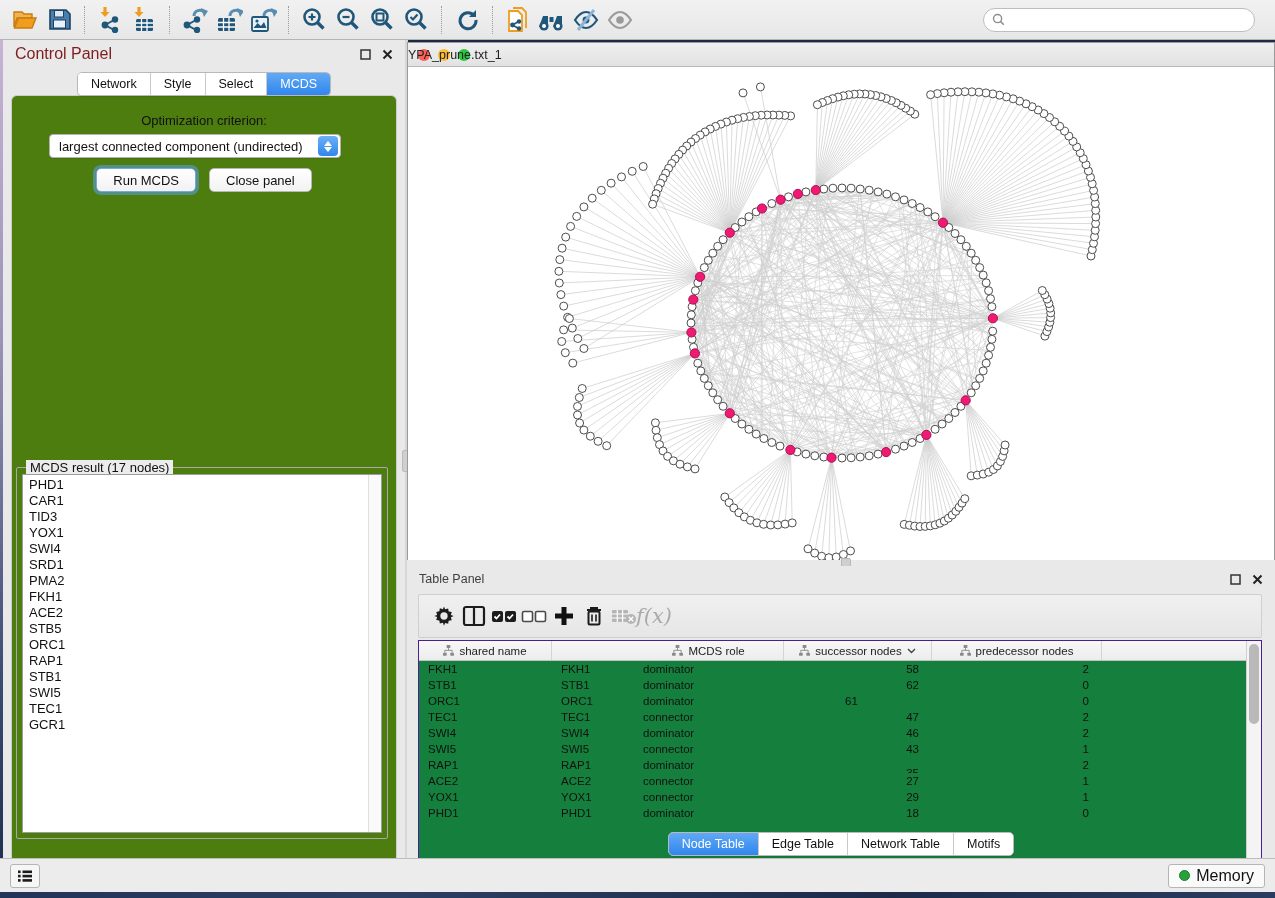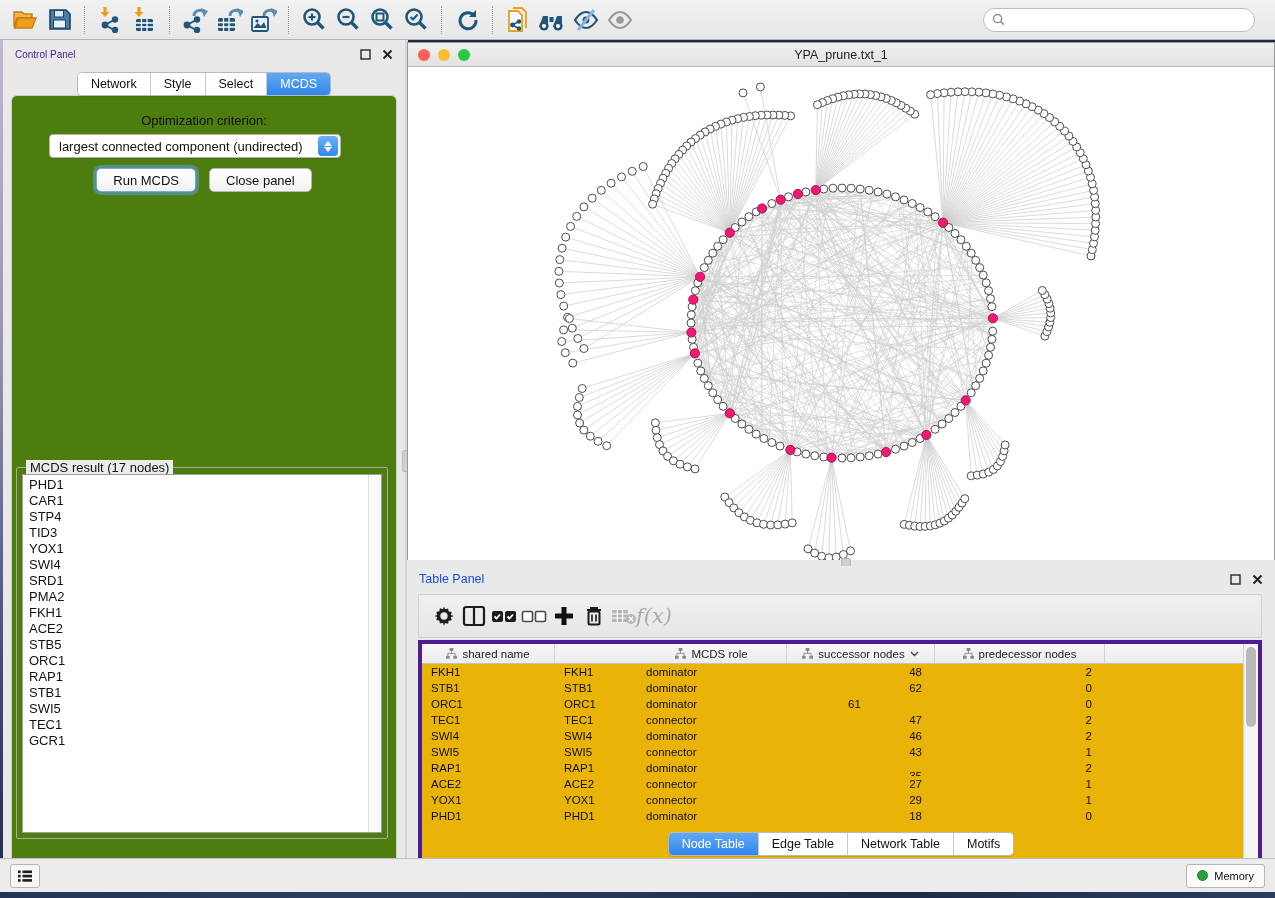--- a/index.html
+++ b/index.html
@@ -27,7 +27,7 @@
   
   .control-panel { position:absolute; left:3px; top:40px; width:402px; height:818px; background:#e9e9e9; }
   .cp-header { height:28px; display:flex; align-items:center; padding:0 12px; }
-  .cp-title { font-size:10px; color:#4c1d95; }
+  .cp-title { font-size:16px; color:#7f1d1d; }
   .panel-btns { margin-left:auto; display:flex; align-items:center; gap:10px; }
   .panel-btn { width:12px; height:12px; display:flex; align-items:center; justify-content:center; cursor:pointer; }
   .cp-tabs-row { position:absolute; left:0; top:32px; width:100%; display:flex; justify-content:center; z-index:2; }

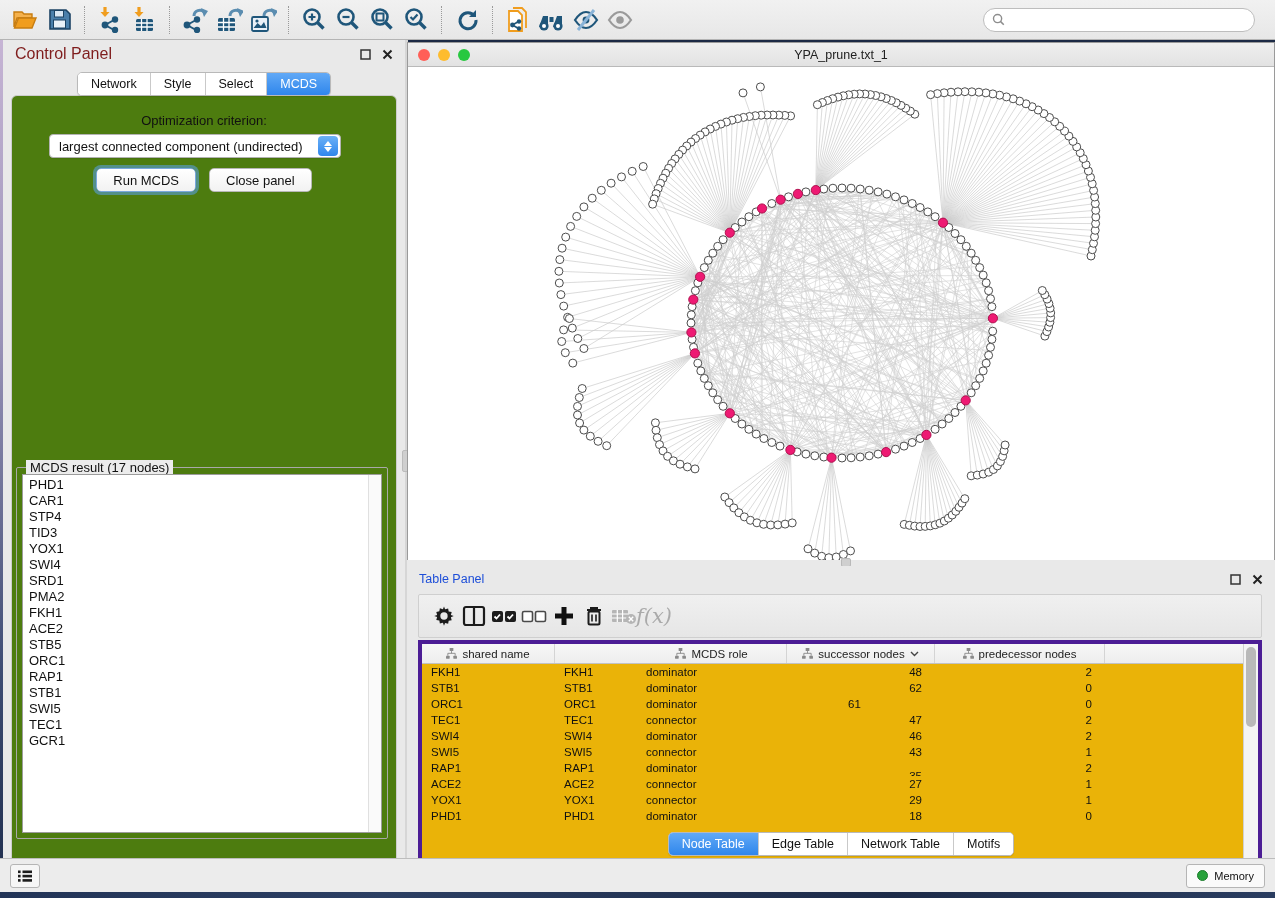--- a/index.html
+++ b/index.html
@@ -67,7 +67,7 @@
     display:flex; align-items:center; position:relative; }
   .traffic { display:flex; gap:8px; margin-left:10px; }
   .tl { width:12px; height:12px; border-radius:50%; cursor:pointer; }
-  .net-title { position:absolute; left:0; right:0; text-align:center; font-size:12.5px; color:#222; }
+  .net-title { position:absolute; left:0; right:0; text-align:left; font-size:12.5px; color:#222; }
   .net-canvas { width:866px; height:493px; background:#fff; }
 
   

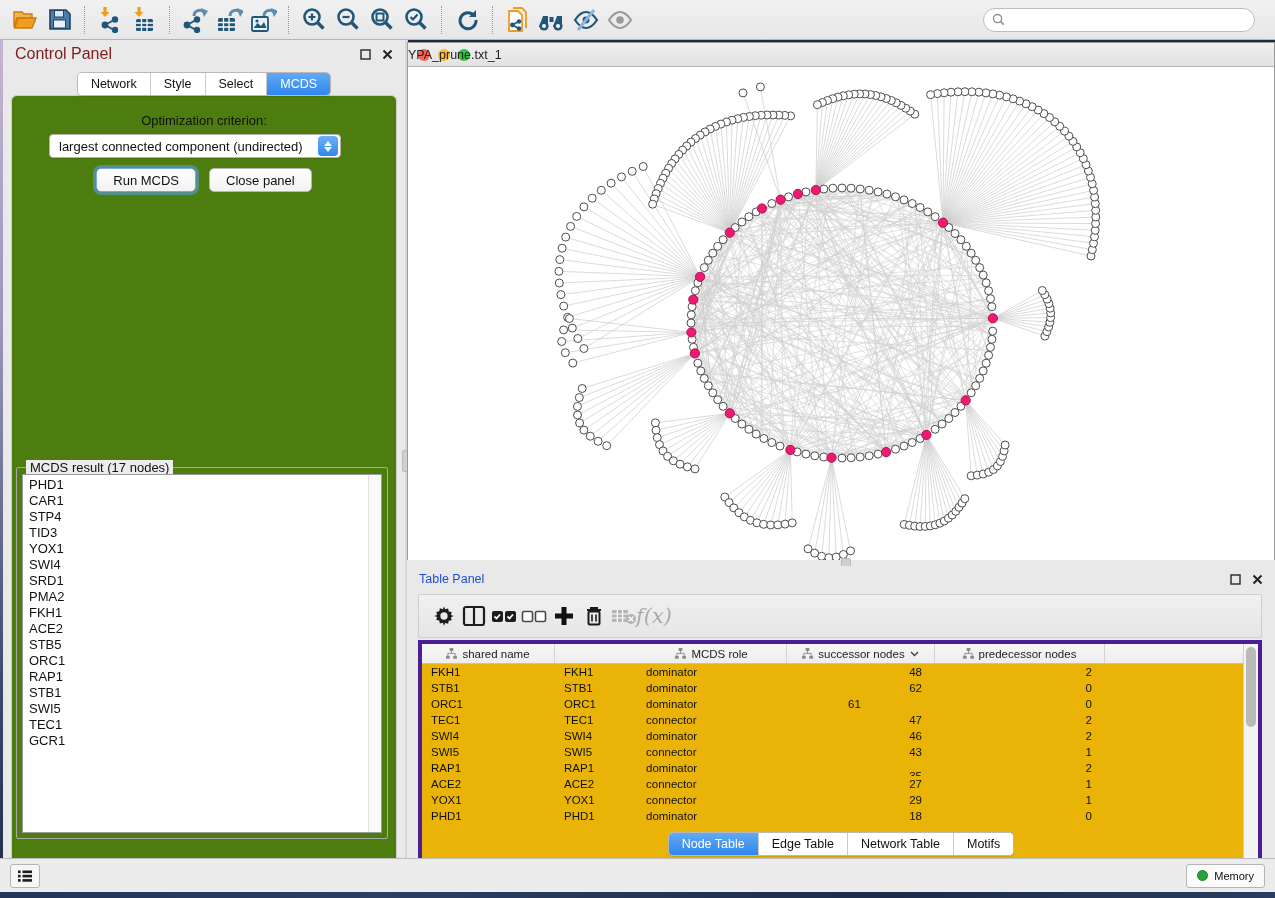--- a/index.html
+++ b/index.html
@@ -305,7 +305,6 @@
         <div class="mcds-list" id="mcds-list">
             <div class="mcds-item">PHD1</div>
             <div class="mcds-item">CAR1</div>
-            <div class="mcds-item">STP4</div>
             <div class="mcds-item">TID3</div>
             <div class="mcds-item">YOX1</div>
             <div class="mcds-item">SWI4</div>

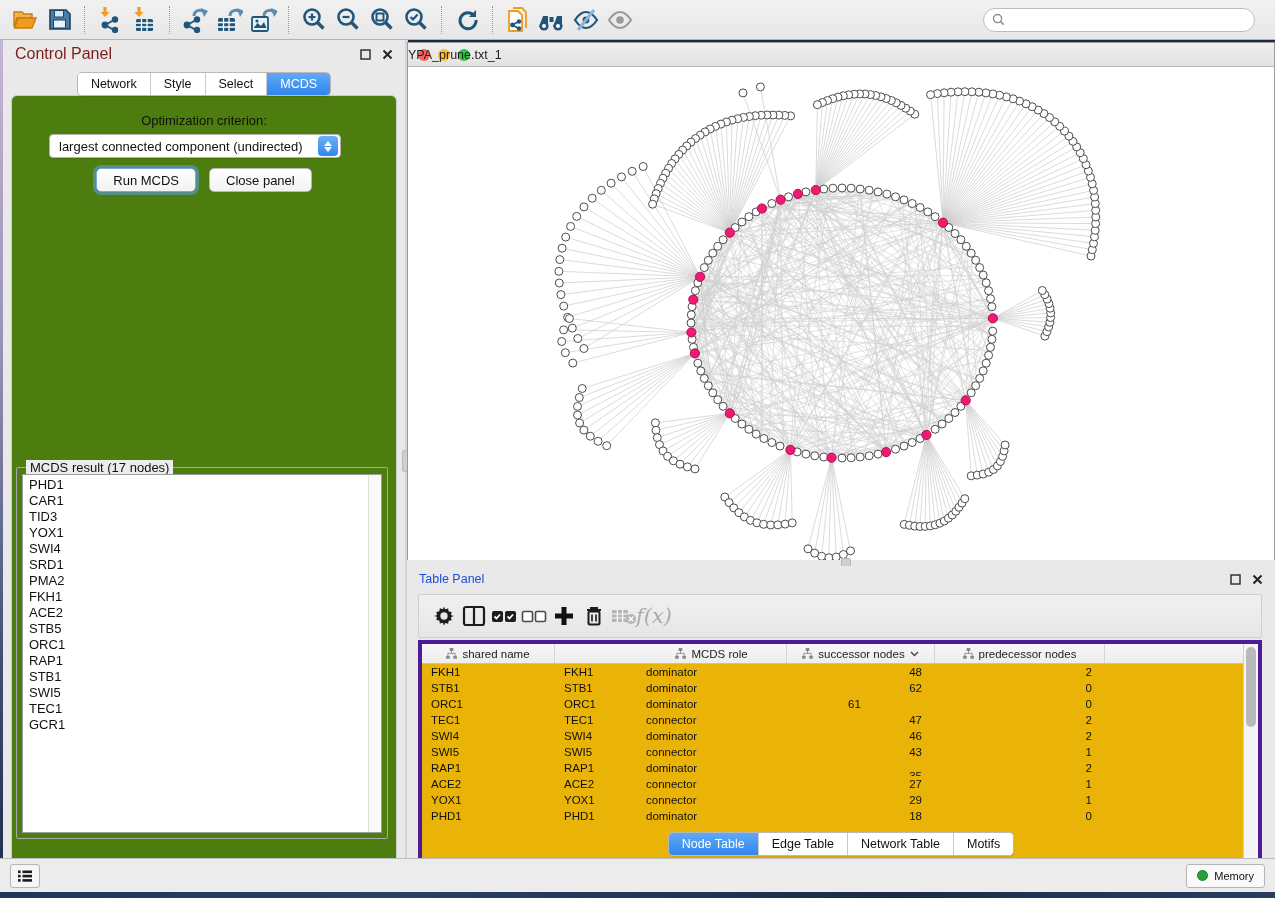--- a/index.html
+++ b/index.html
@@ -73,7 +73,7 @@
   
   .table-panel { position:absolute; left:407px; top:566px; width:868px; height:292px; background:#e9e9e9; }
   .tp-header { height:26px; display:flex; align-items:center; padding:0 12px; }
-  .tp-title { font-size:12.5px; color:#1d4ed8; }
+  .tp-title { font-size:12.5px; color:#404040; }
   .tp-toolbar { position:absolute; left:11px; top:28px; width:844px; height:44px;
     background:linear-gradient(#f0f0f0,#e6e6e6); border:1px solid #cfcfcf; border-radius:2px;
     display:flex; align-items:center; padding:0 10px; }

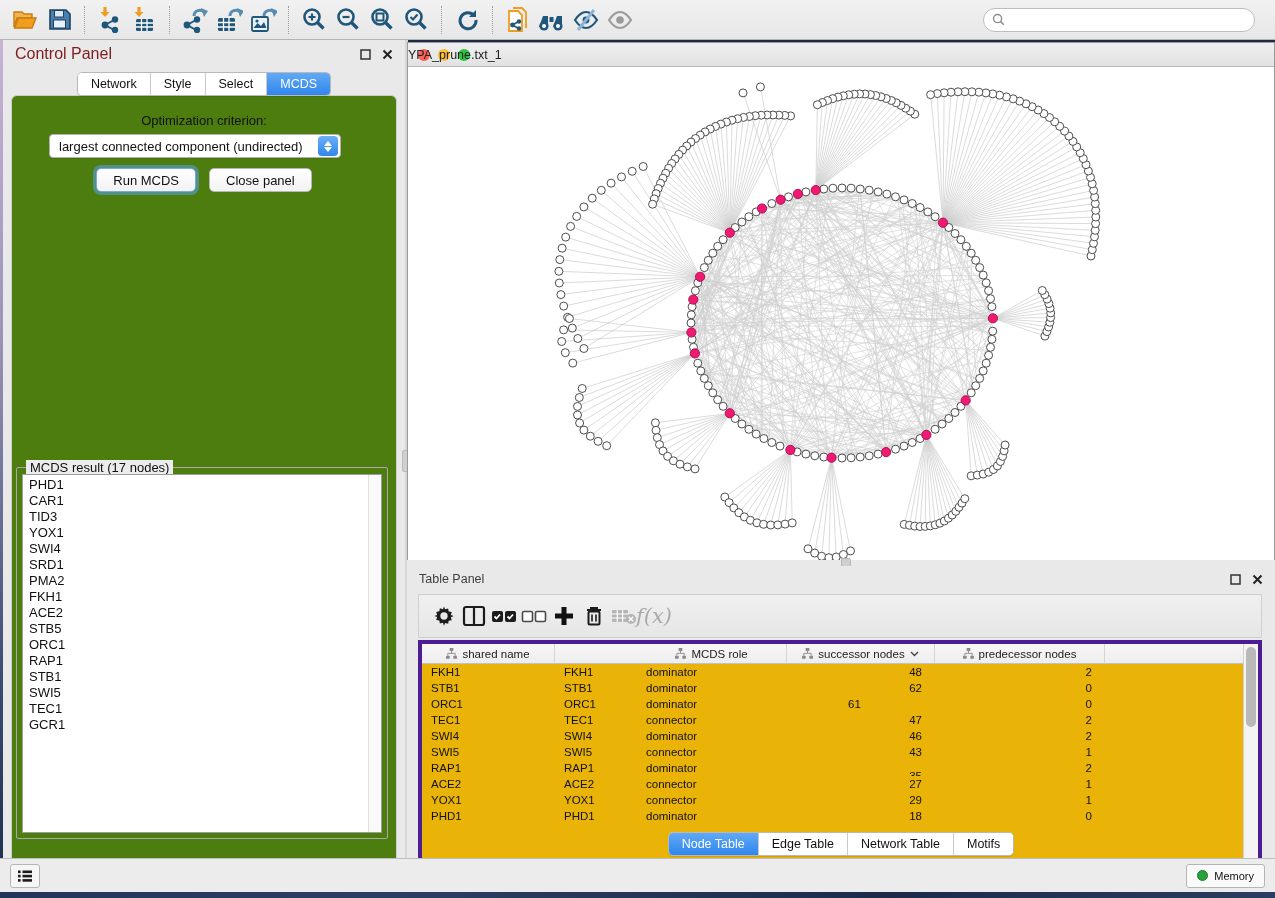--- a/index.html
+++ b/index.html
@@ -81,7 +81,7 @@
   .tpi.disabled { cursor:default; }
   .fx-label { font-size:21px; font-family:"DejaVu Serif",serif; font-style:italic; color:#aaa; }
 
-  .tbl { position:absolute; left:11px; top:74px; width:844px; height:238px; background:#eab308; border:4px solid #4c1d95; display:flex; flex-direction:column; }
+  .tbl { position:absolute; left:11px; top:74px; width:844px; height:238px; background:#15803d; border:1px solid #4c1d95; display:flex; flex-direction:column; }
   .tbl-inner { flex:1; display:flex; }
   .tbl-main { flex:1; display:flex; flex-direction:column; overflow:hidden; }
   .thead { display:flex; height:20px; background:linear-gradient(#f7f7f7,#ededed); border-bottom:1px solid #c2c2c2; }

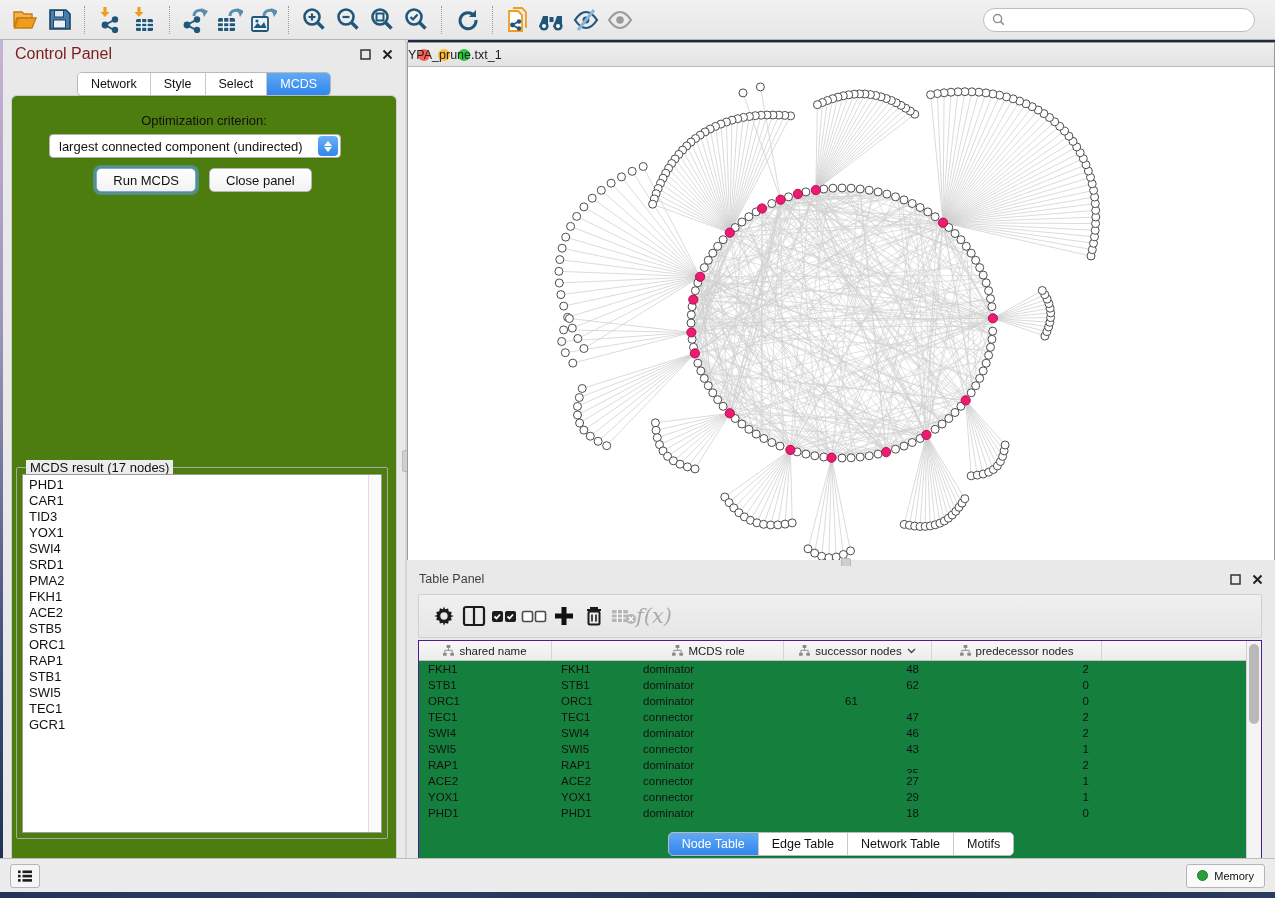--- a/index.html
+++ b/index.html
@@ -1328,7 +1328,7 @@
               <div class="td l" style="width: 133px; flex: 0 0 133px;">FKH1</div>
               <div class="td l" style="width: 82px; flex: 0 0 82px;">FKH1</div>
               <div class="td l" style="width: 150px; flex: 0 0 150px;">dominator</div>
-              <div class="td r" style="width: 148px; flex: 0 0 148px;">48</div>
+              <div class="td r" style="width: 148px; flex: 0 0 148px;">58</div>
               <div class="td r" style="width: 170px; flex: 0 0 170px;">2</div>
             </div>
             <div class="tr">

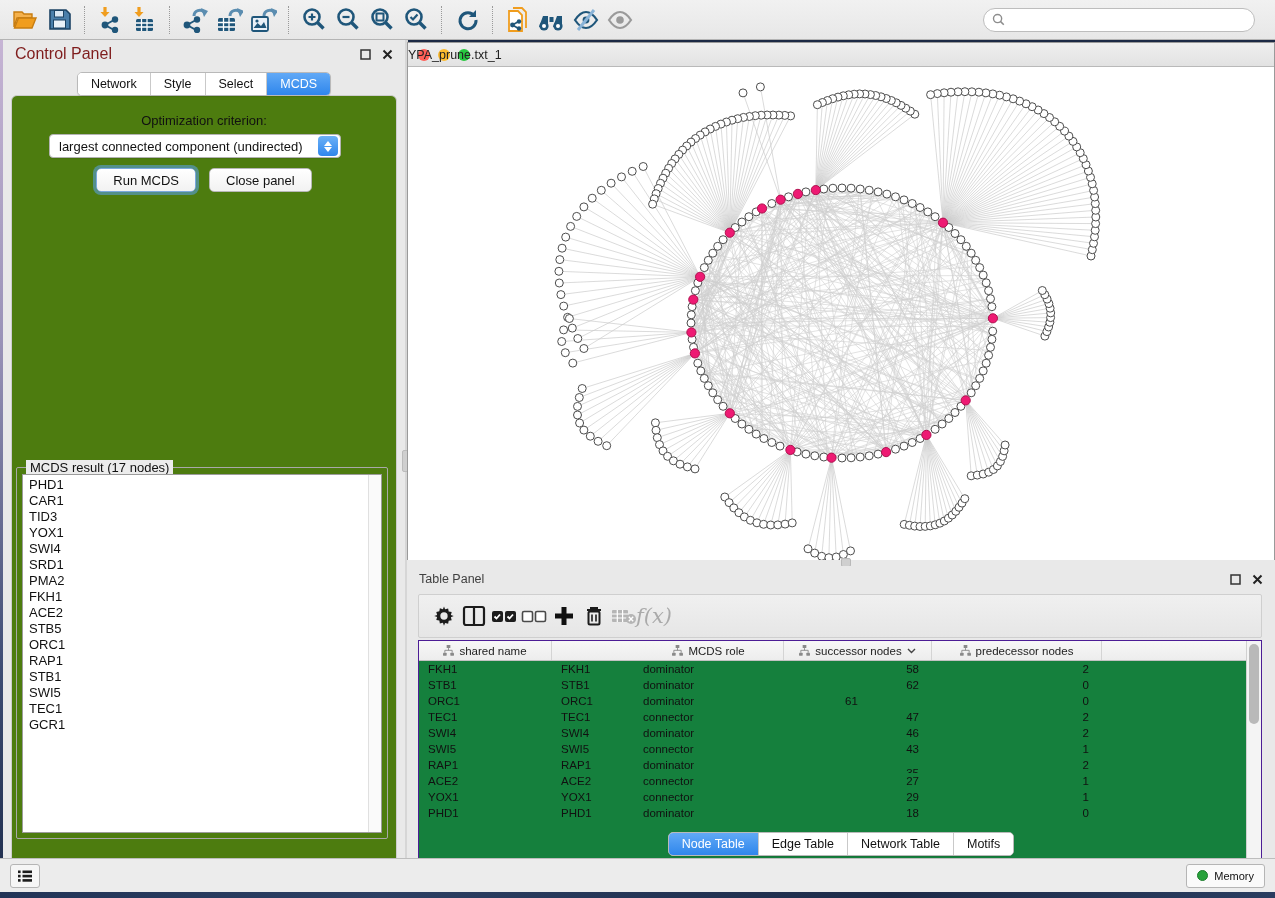--- a/index.html
+++ b/index.html
@@ -113,7 +113,7 @@
   .memory-btn { margin-left:auto; height:24px; border:1px solid #b5b5b5; border-radius:3px; background:#fafafa;
     display:flex; align-items:center; gap:6px; padding:0 10px; cursor:pointer; }
   .mem-dot { width:11px; height:11px; border-radius:50%; background:#27a23b; border:1px solid #1d7d2d; }
-  .memory-btn span.lbl { font-size:11px; color:#111; }
+  .memory-btn span.lbl { font-size:16px; color:#111; }
 </style>
 </head>
 <body>

